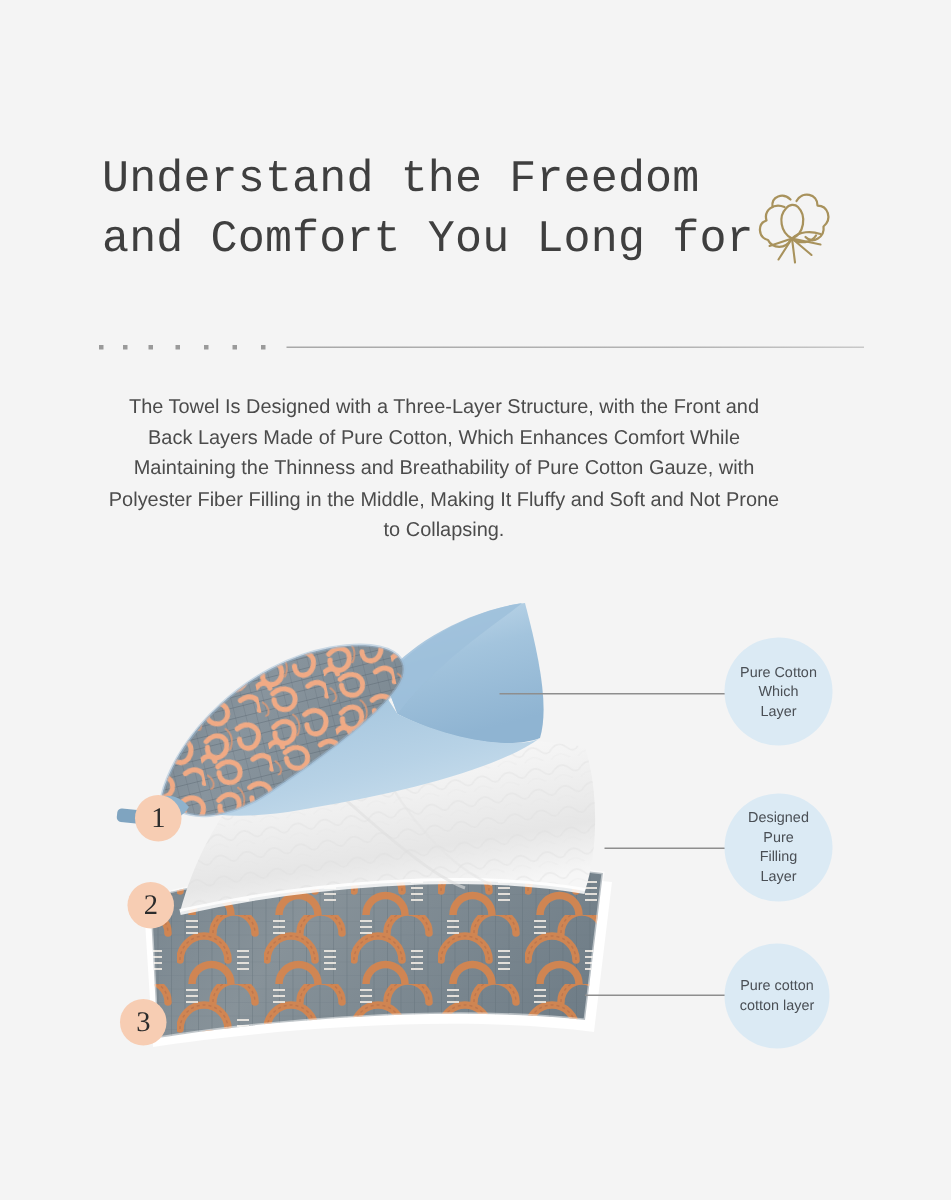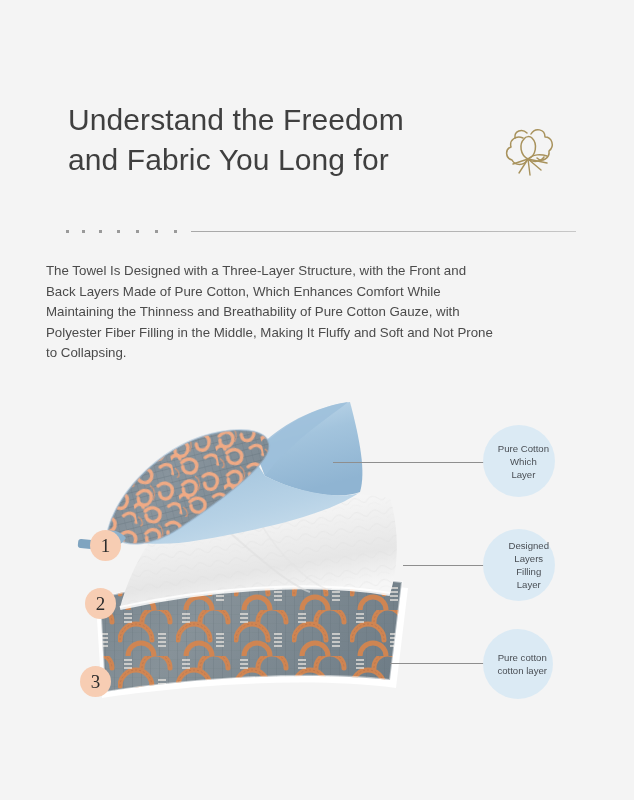--- a/index.html
+++ b/index.html
@@ -27,6 +27,7 @@
     left: 68px;
     top: 100px;
     width: 420px;
+    font-family: Liberation Mono, monospace;
   }
   .title-line {
     font-size: 30px;

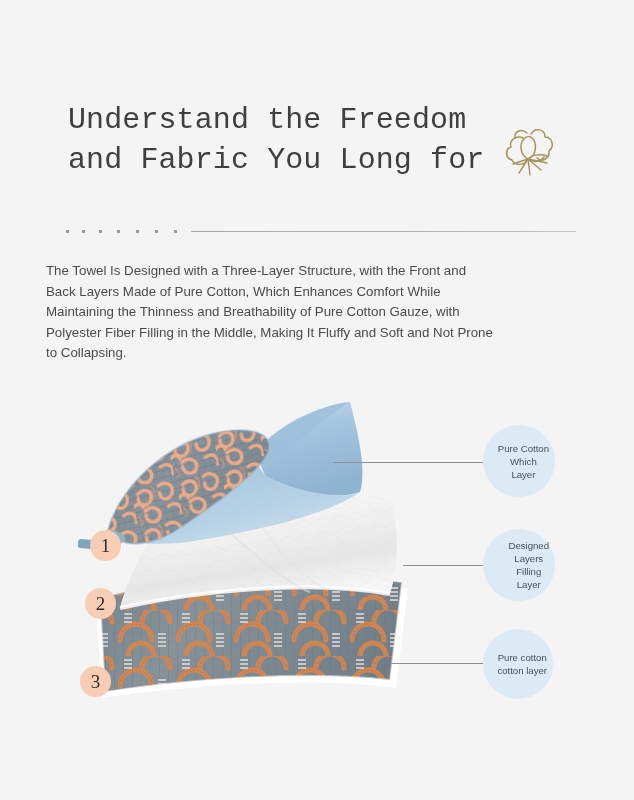--- a/index.html
+++ b/index.html
@@ -158,7 +158,7 @@
 
   <div id="title-block">
     <div class="title-line">Understand the Freedom</div>
-    <div class="title-line">and Fabric You Long for</div>
+    <div class="title-line">and Comfort You Long for</div>
   </div>
 
   <div id="cotton-icon">

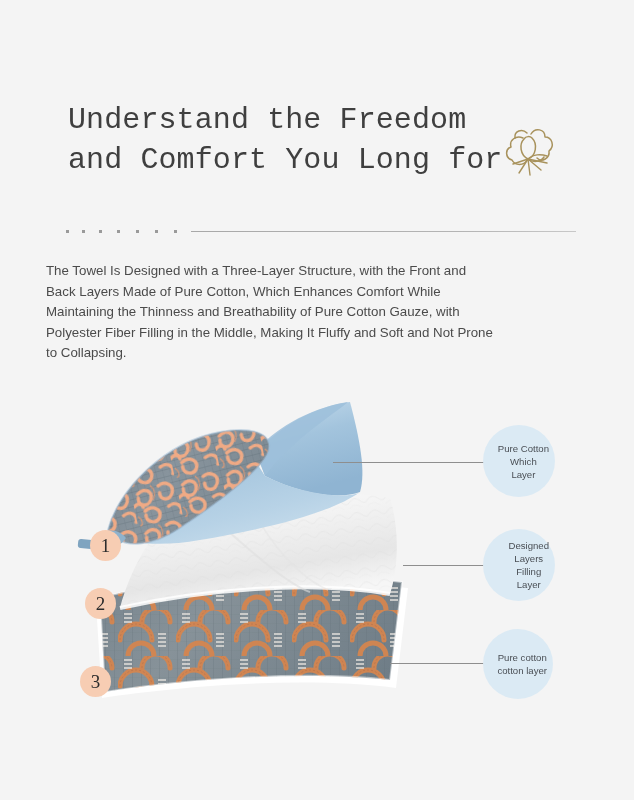--- a/index.html
+++ b/index.html
@@ -78,13 +78,13 @@
   
   #paragraph {
     position: absolute;
-    left: 46px;
+    left: 72px;
     top: 248px;
     width: 448px;
     font-size: 13.3px;
     line-height: 20.5px;
     color: #4b4b4b;
-    text-align: left;
+    text-align: center;
   }
 
   

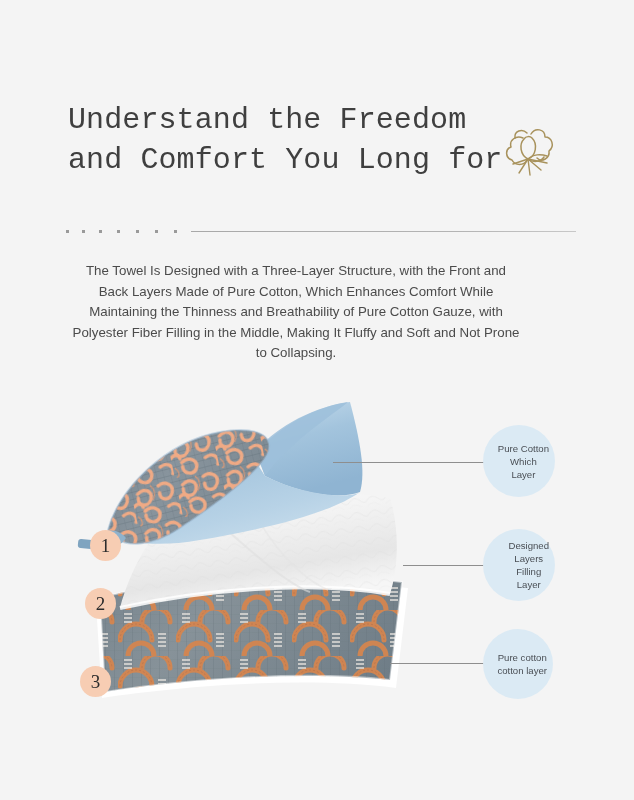--- a/index.html
+++ b/index.html
@@ -138,7 +138,7 @@
     background: #dbeaf4;
     display: flex;
     align-items: center;
-    justify-content: flex-end;
+    justify-content: center;
     text-align: center;
     color: #4a4f55;
     z-index: 13;

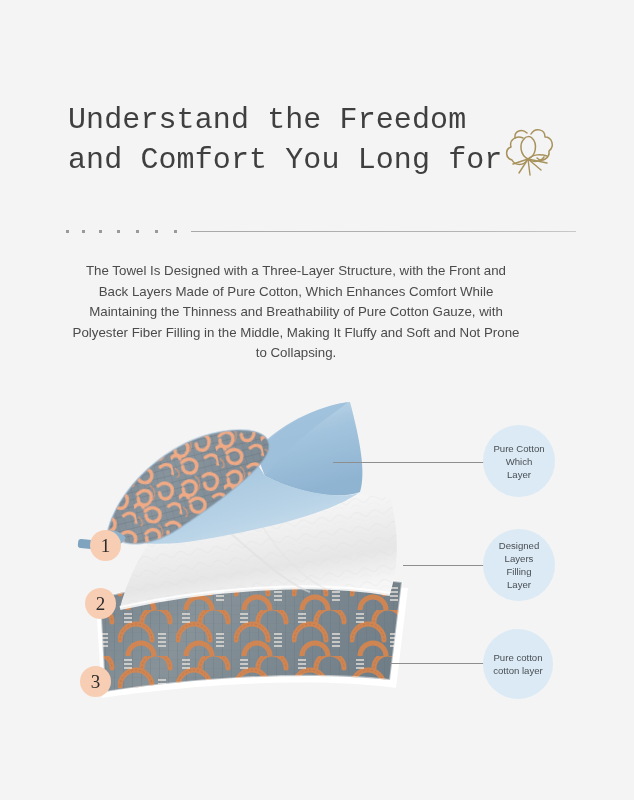--- a/index.html
+++ b/index.html
@@ -363,7 +363,7 @@
   <div class="callout" style="left:483px;top:159px;width:72px;height:72px;">
     <div class="callout-text">
       <div>Designed</div>
-      <div>Layers</div>
+      <div>Pure</div>
       <div>Filling</div>
       <div>Layer</div>
     </div>

